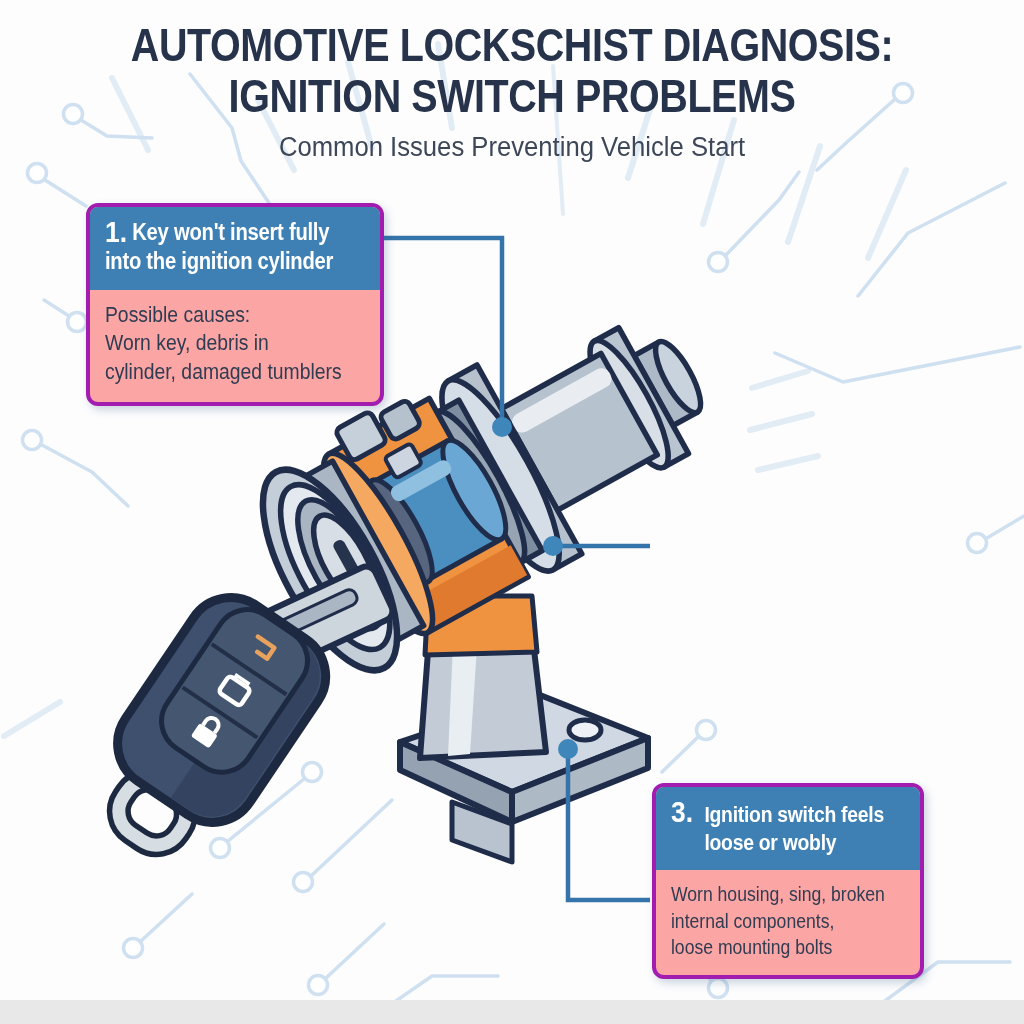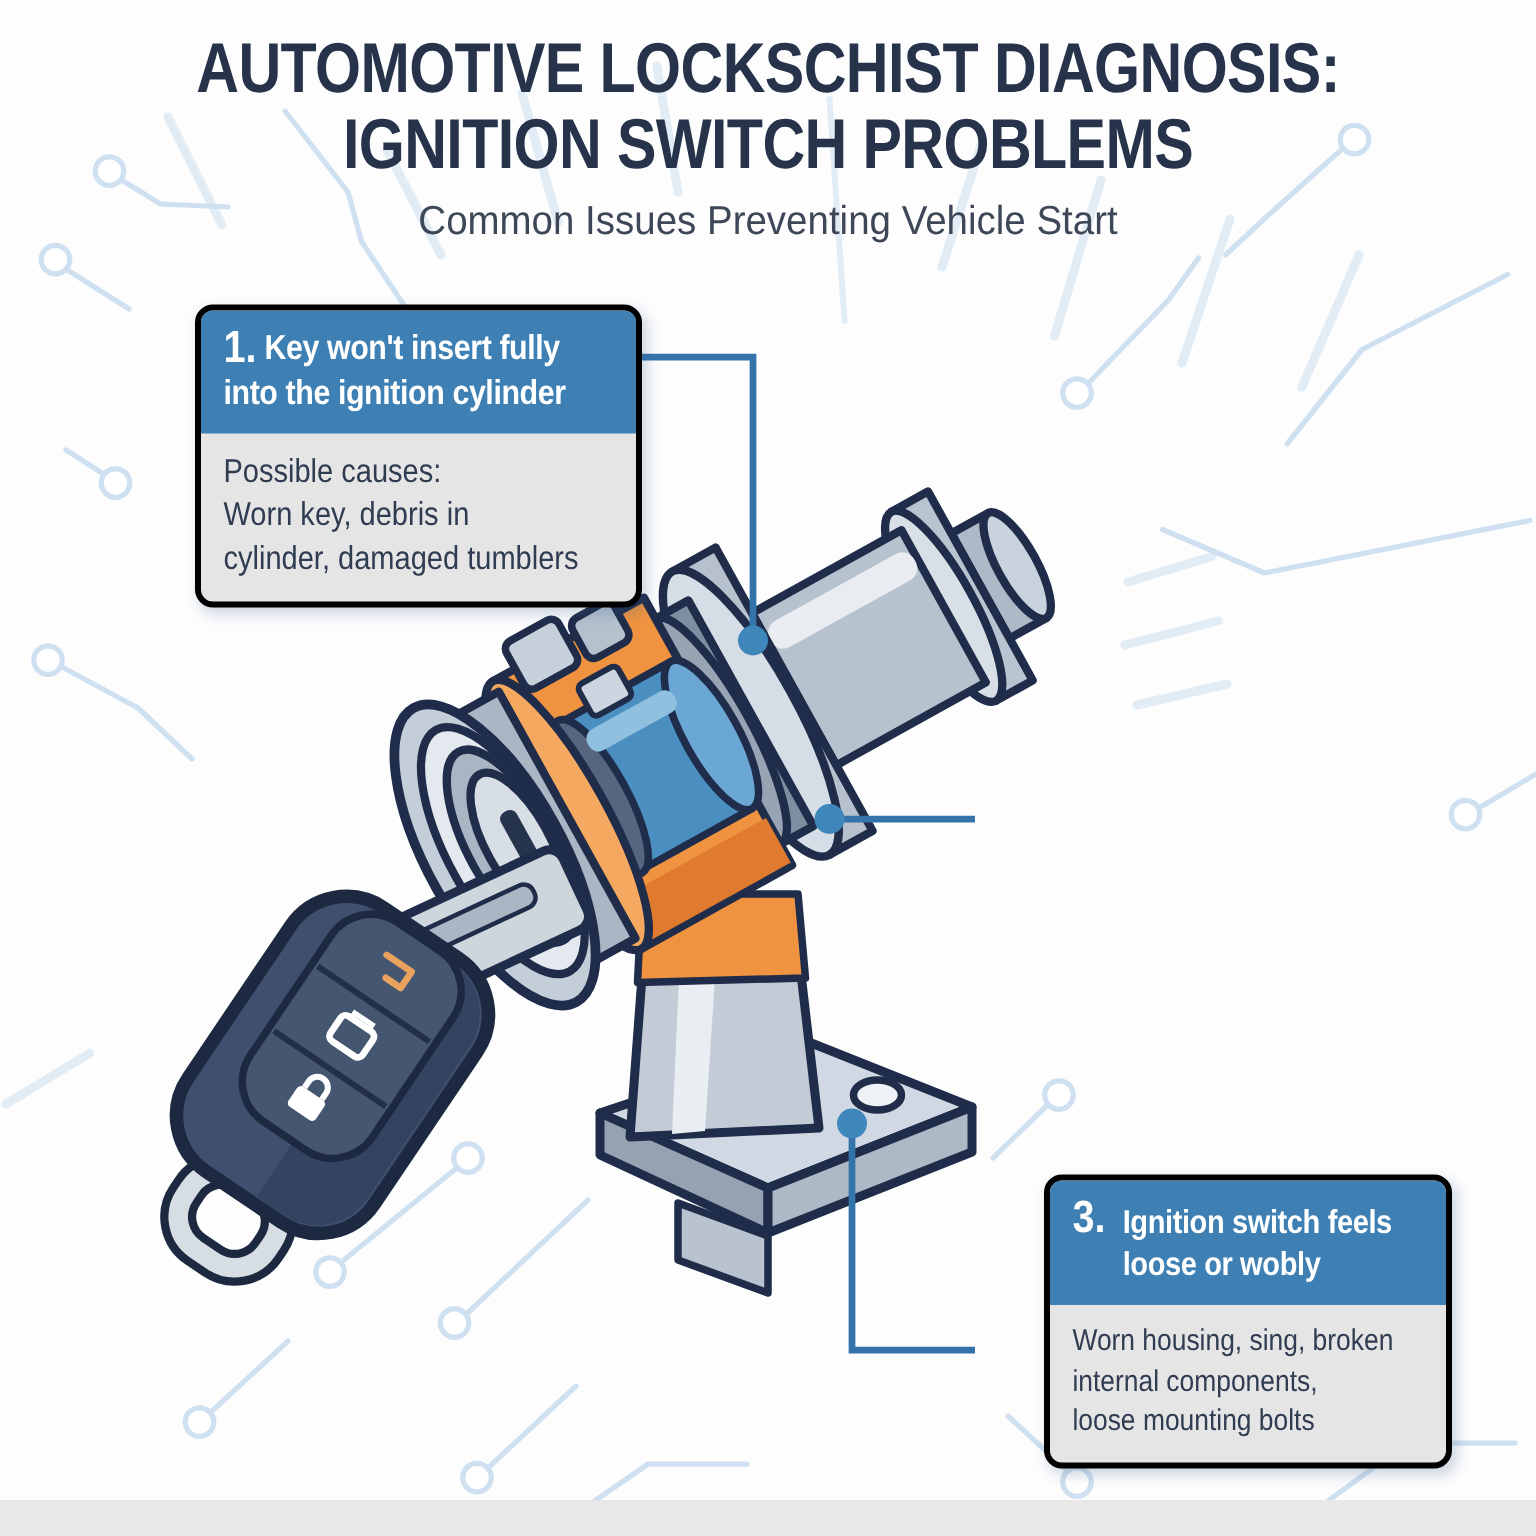--- a/index.html
+++ b/index.html
@@ -12,8 +12,8 @@
                  letter-spacing:-.5px;transform:scaleX(.84);transform-origin:50% 50%;}
   .titleblock p{margin:10px 0 0 0;font-size:27px;color:#3d4757;transform:scaleX(.95);transform-origin:50% 50%;}
   
-  .callout{position:absolute;z-index:3;border:4px solid #000000;border-radius:12px;overflow:hidden;
-           box-shadow:3px 4px 9px rgba(50,90,130,.25);background:#e5e5e5;margin-left:44px;}
+  .callout{position:absolute;z-index:3;border:4px solid #a21caf;border-radius:12px;overflow:hidden;
+           box-shadow:3px 4px 9px rgba(50,90,130,.25);background:#fca5a5;}
   .callout .head{background:#3e80b4;color:#fff;padding:10px 17px 13px 17px;}
   .callout .head .num{font-weight:bold;font-size:30px;line-height:1;vertical-align:-2px;padding-right:6px;}
   .callout .head .htext{font-weight:bold;white-space:pre-line;display:inline;}

